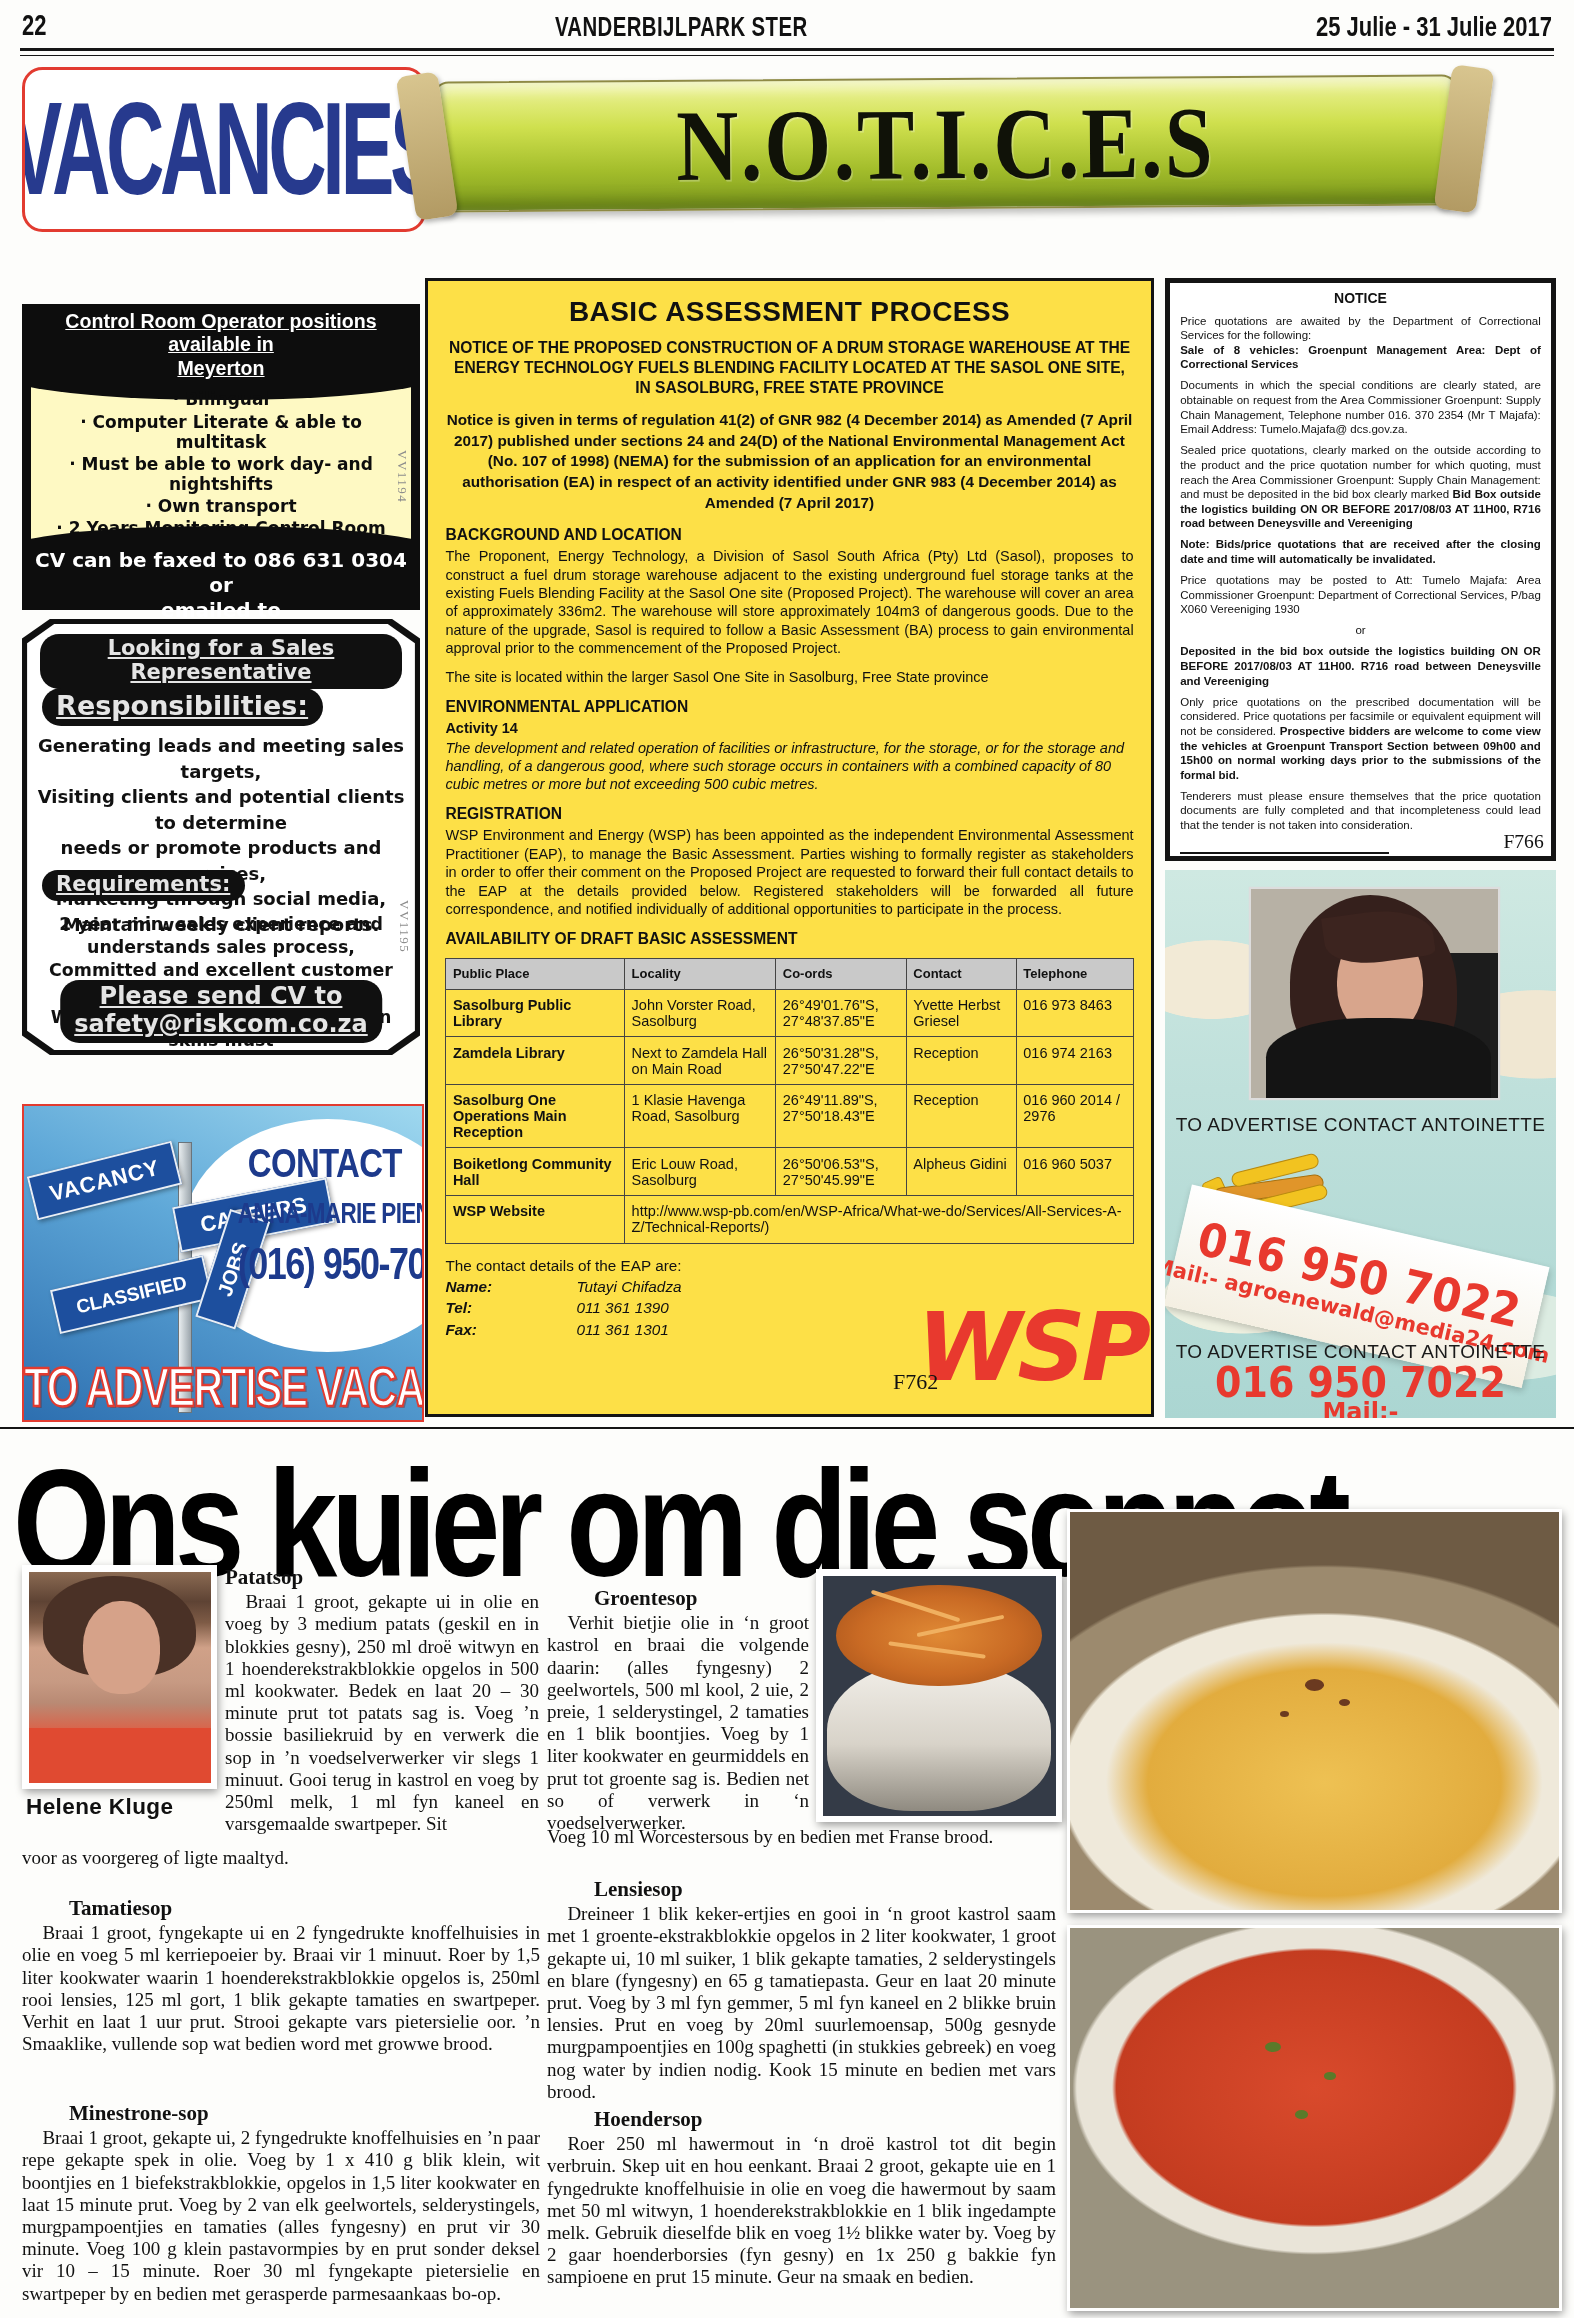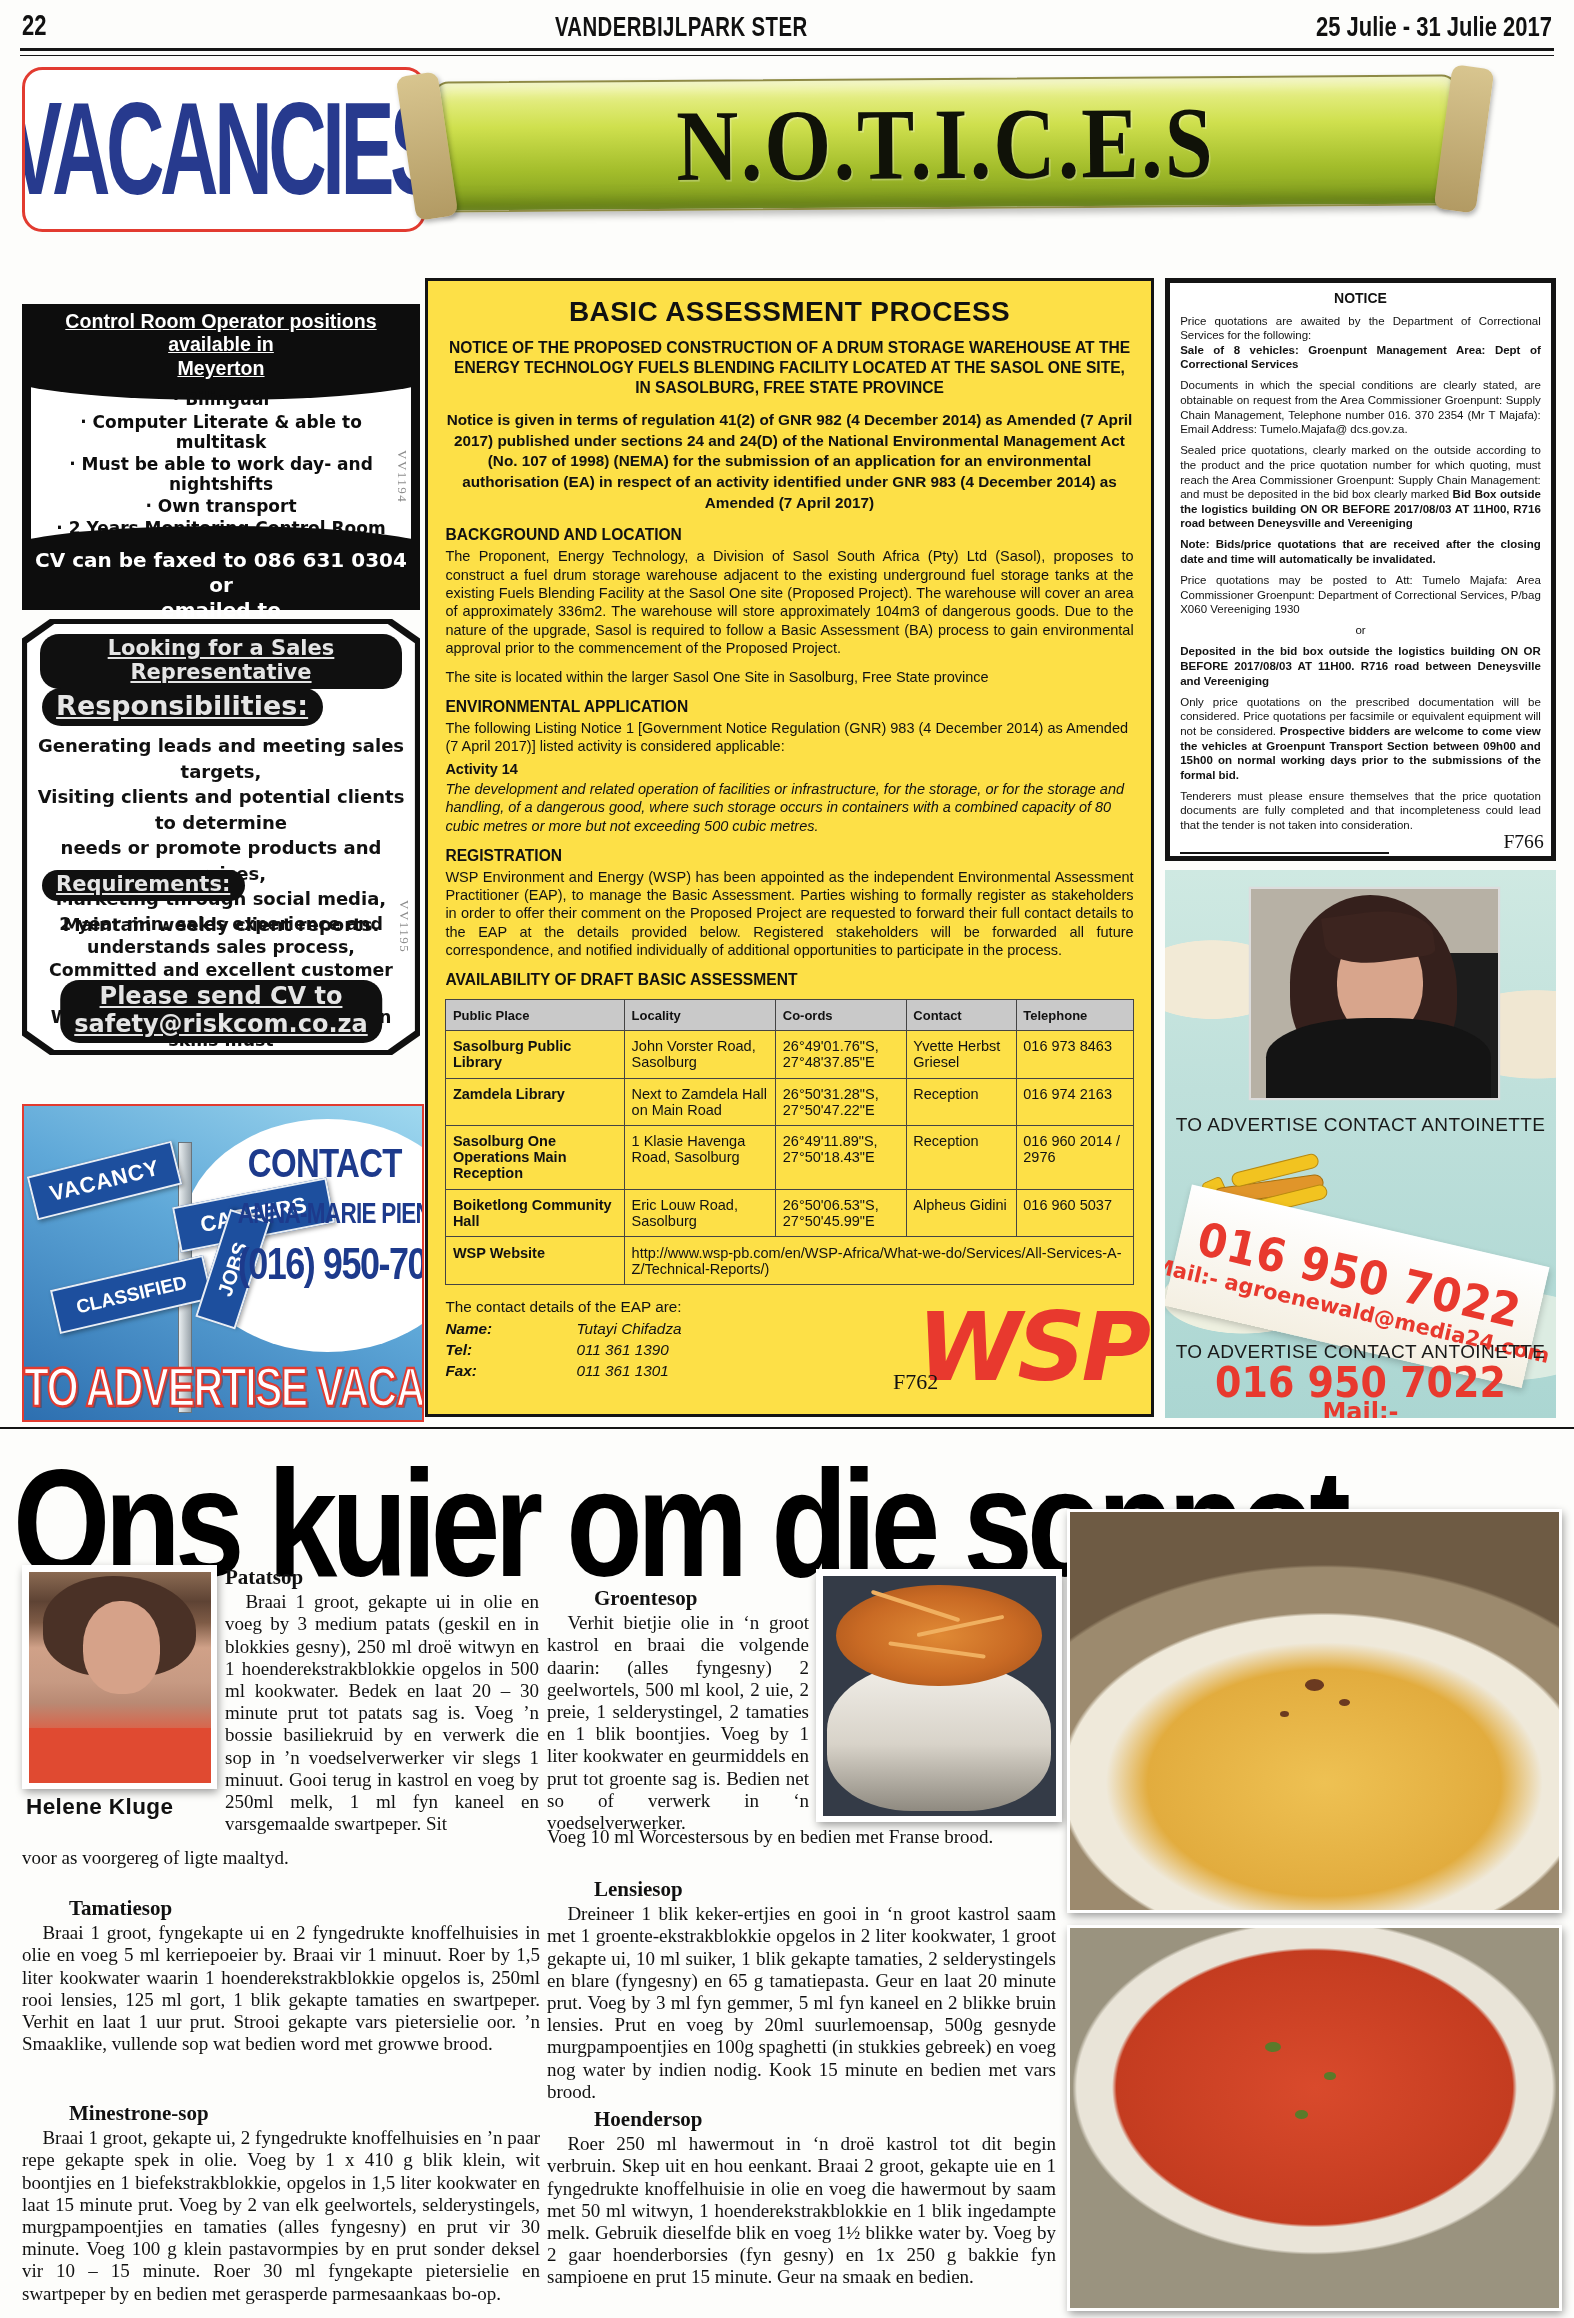--- a/index.html
+++ b/index.html
@@ -29,7 +29,7 @@
   .cr-ad{position:absolute;left:22px;top:304px;width:398px;height:306px;background:#0d0d0d;color:#fff;}
   .cr-title{padding-top:5.8px;text-align:center;font-weight:bold;font-size:19.6px;line-height:1.2;}
   .cr-title .u{text-decoration:underline;}
-  .cr-white{position:relative;background:#ffffff;color:#0d0d0d;margin:2.9px 8.7px 0;height:159px;overflow:hidden;}
+  .cr-white{position:relative;background:#fef9c3;color:#0d0d0d;margin:2.9px 8.7px 0;height:159px;overflow:hidden;}
   .cr-white::before,.cr-white::after{content:"";position:absolute;left:-6%;width:112%;height:47px;background:#0d0d0d;border-radius:50%;}
   .cr-white::before{top:-30.5px;}
   .cr-white::after{bottom:-30.5px;}

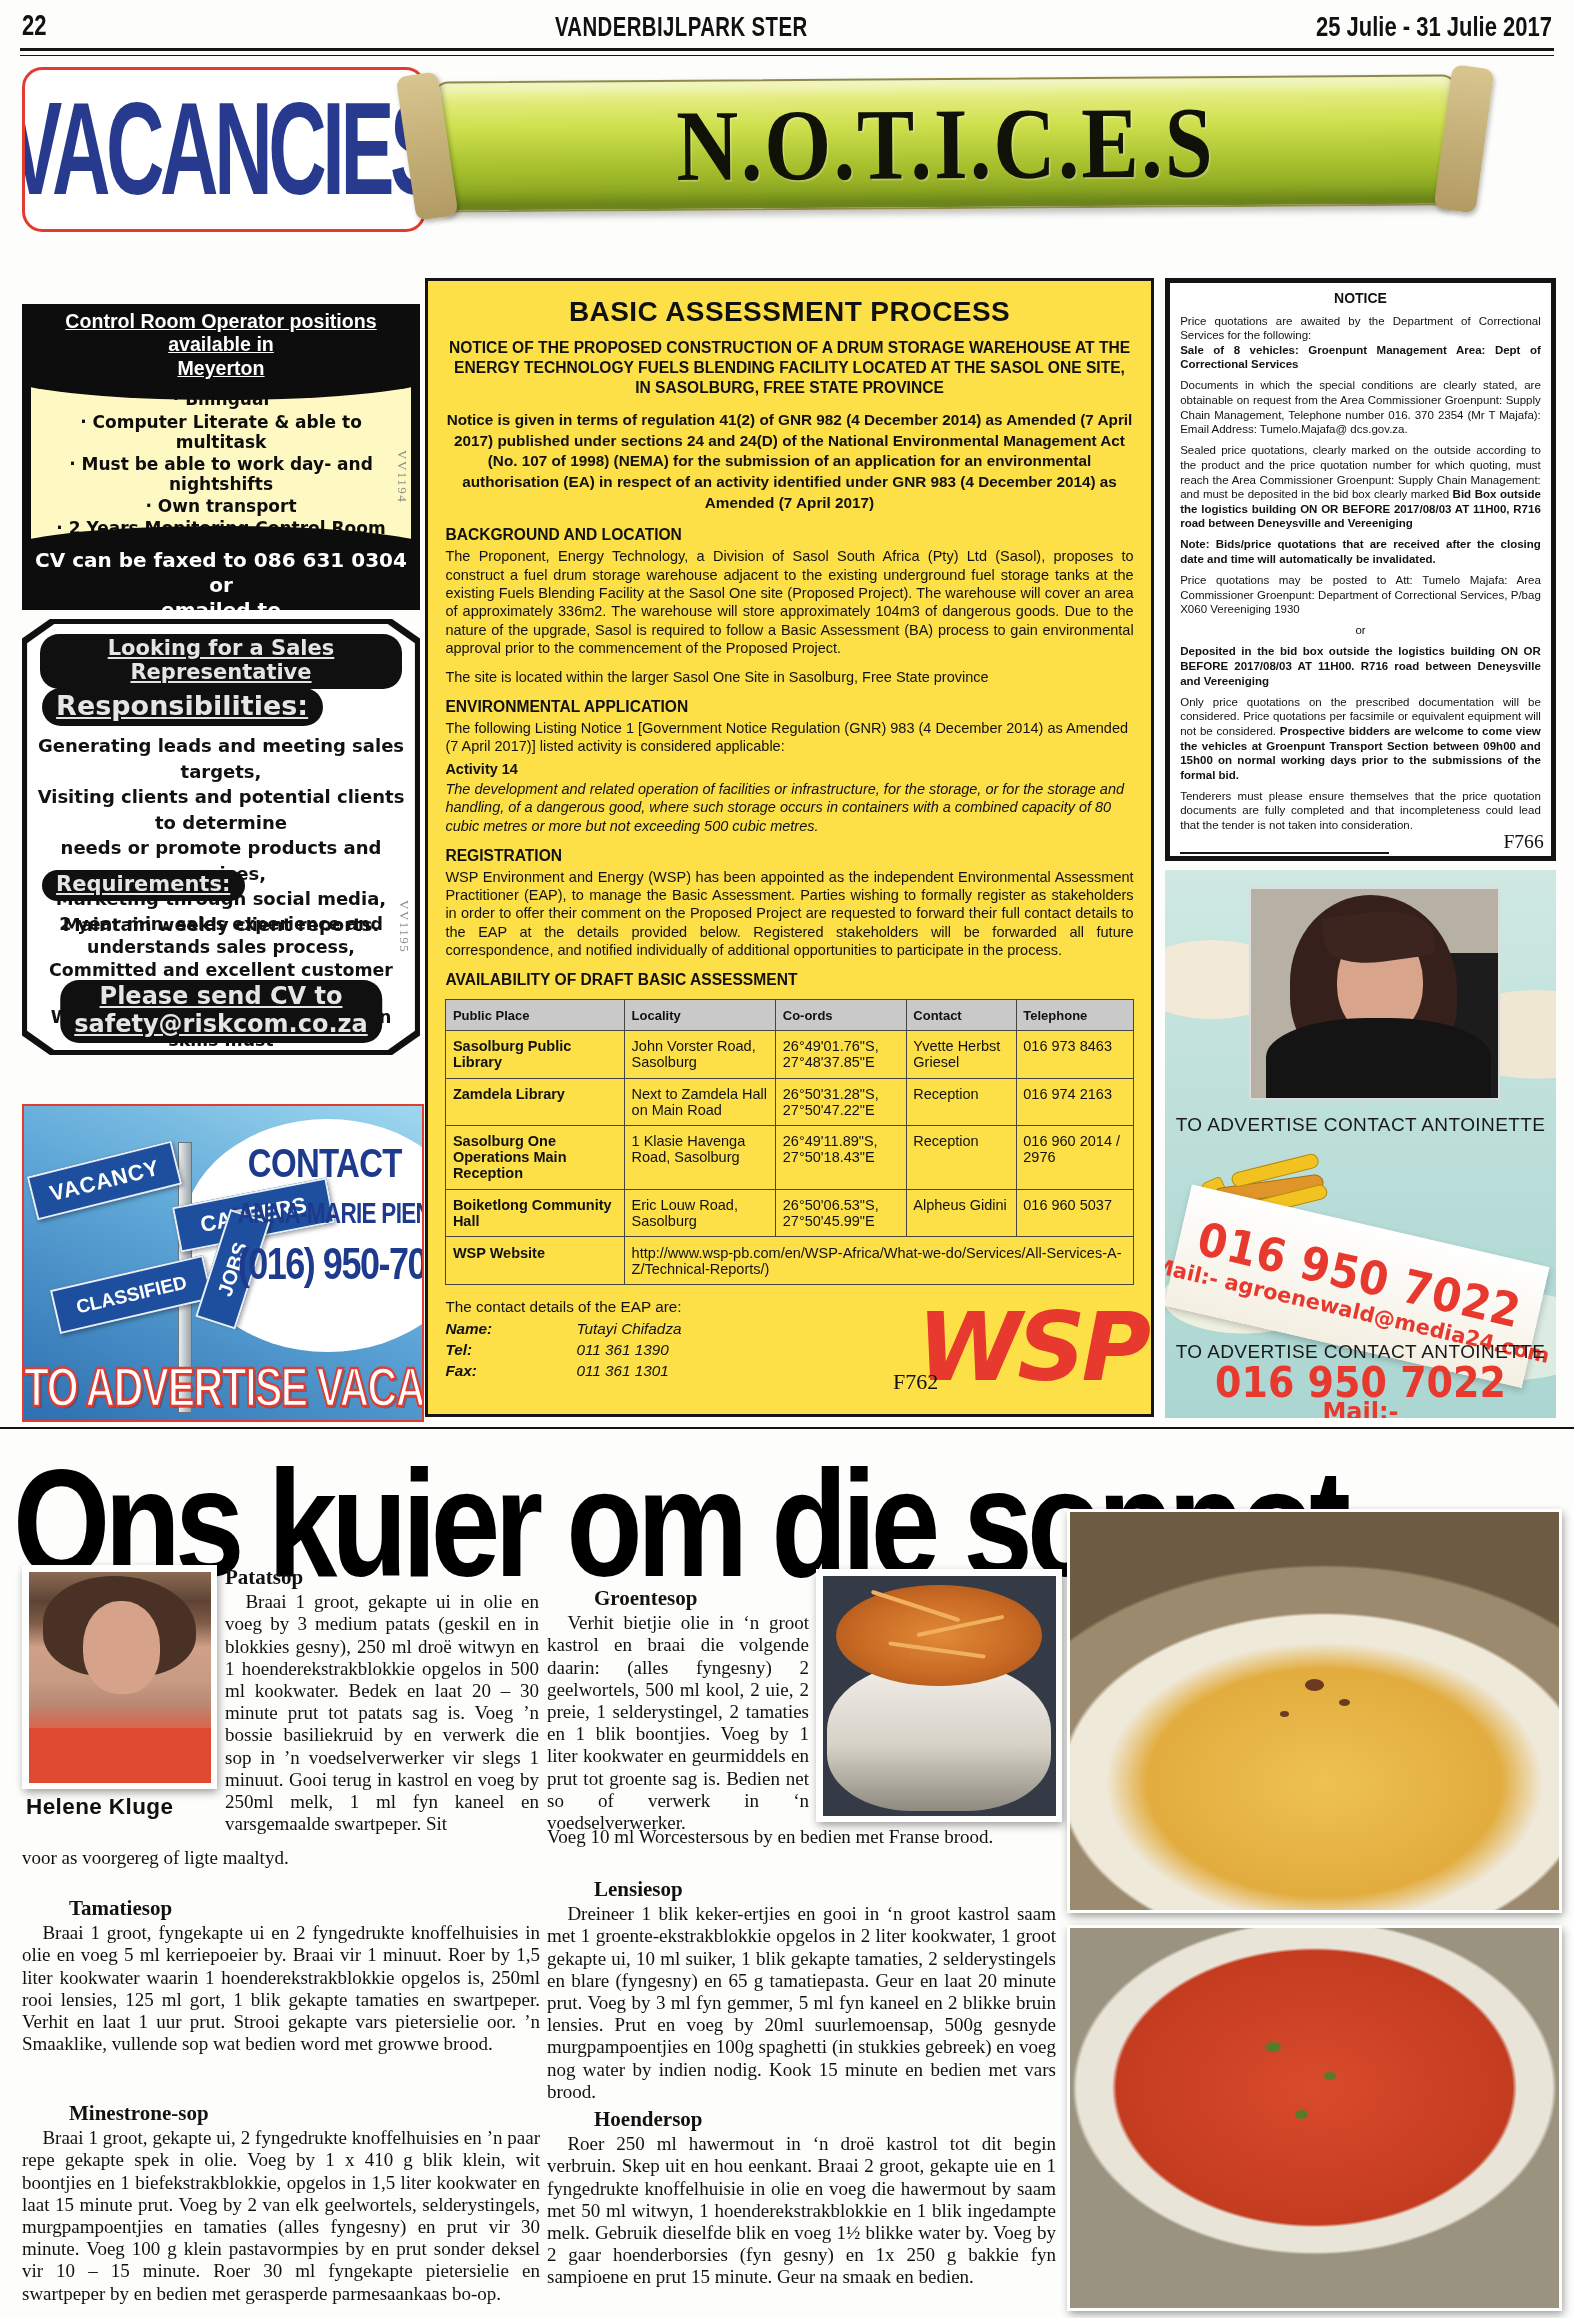--- a/index.html
+++ b/index.html
@@ -240,7 +240,6 @@
     <p>The Proponent, Energy Technology, a Division of Sasol South Africa (Pty) Ltd (Sasol), proposes to construct a fuel drum storage warehouse adjacent to the existing underground fuel storage tanks at the existing Fuels Blending Facility at the Sasol One site (Proposed Project). The warehouse will cover an area of approximately 336m2. The warehouse will store approximately 104m3 of dangerous goods. Due to the nature of the upgrade, Sasol is required to follow a Basic Assessment (BA) process to gain environmental approval prior to the commencement of the Proposed Project.</p>
     <p class="nj" style="margin-top:10.2px;">The site is located within the larger Sasol One Site in Sasolburg, Free State province</p>
     <h3>ENVIRONMENTAL APPLICATION</h3>
-    <p class="nj">The following Listing Notice 1 [Government Notice Regulation (GNR) 983 (4 December 2014) as Amended (7 April 2017)] listed activity is considered applicable:</p>
     <p class="nj" style="font-weight:bold;margin-bottom:1.5px;">Activity 14</p>
     <p class="nj it">The development and related operation of facilities or infrastructure, for the storage, or for the storage and handling, of a dangerous good, where such storage occurs in containers with a combined capacity of 80 cubic metres or more but not exceeding 500 cubic metres.</p>
     <h3>REGISTRATION</h3>

